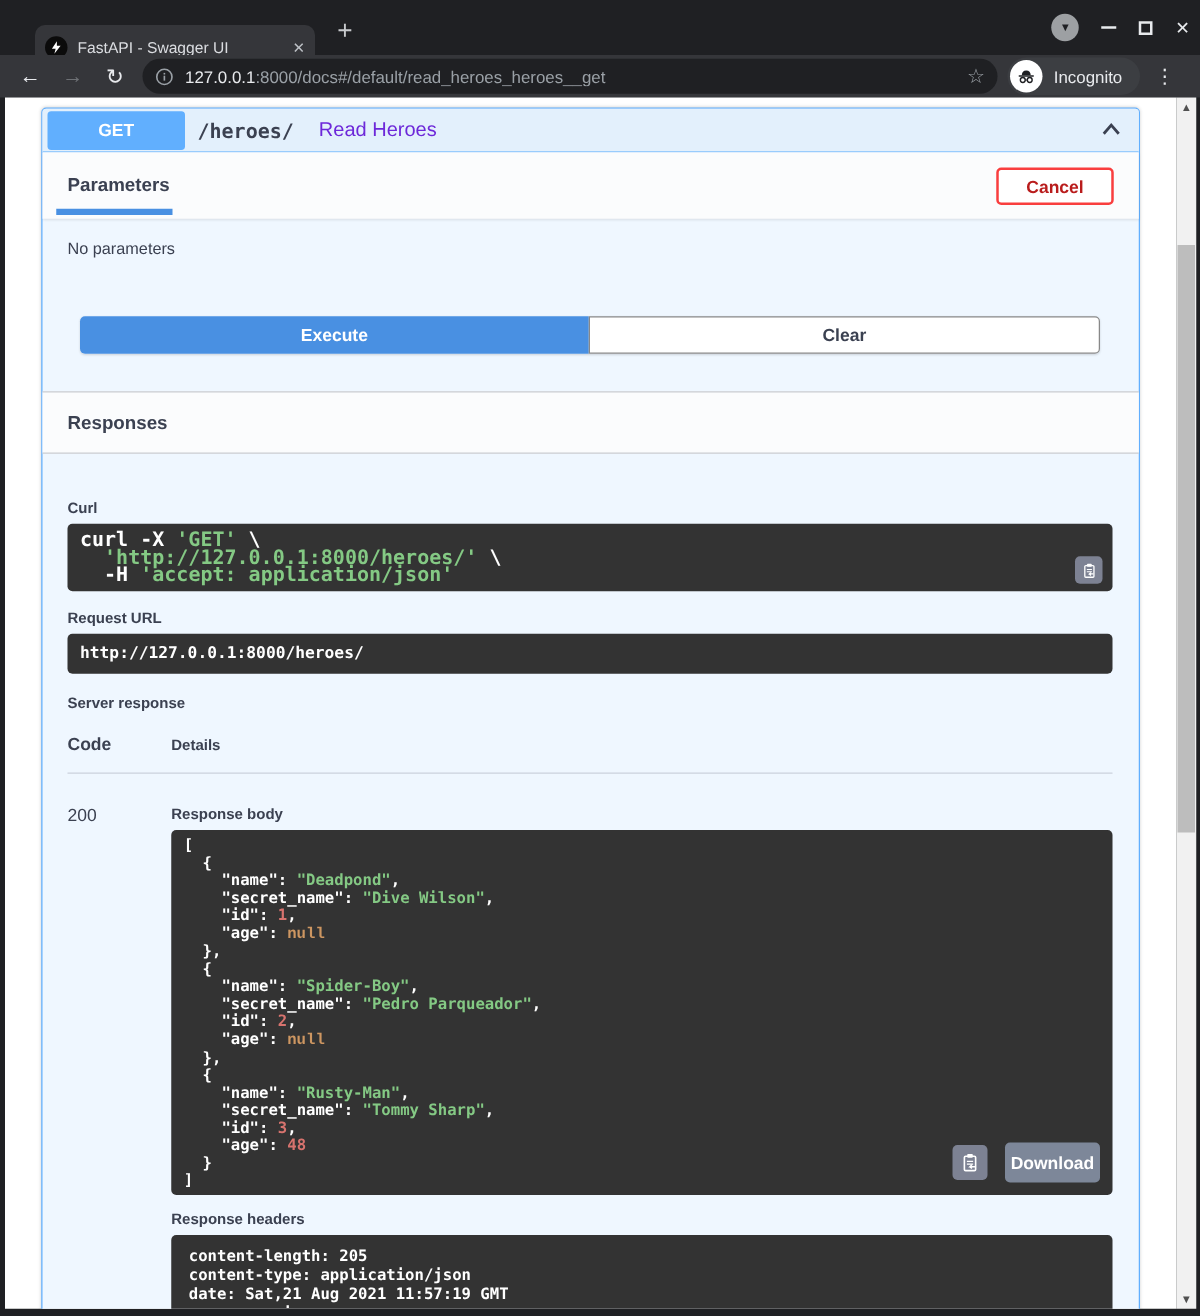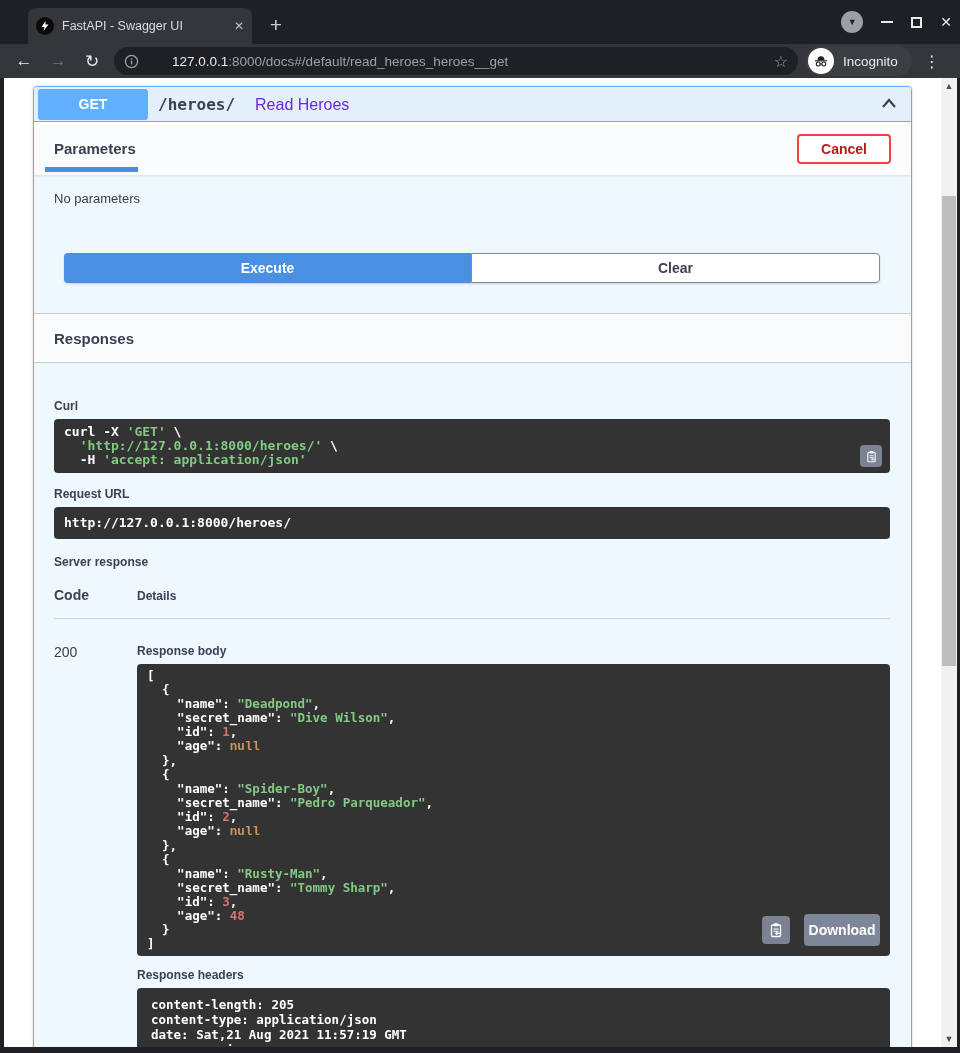--- a/index.html
+++ b/index.html
@@ -9,7 +9,7 @@
 
   
   .titlebar { position:absolute; left:0; top:0; width:960px; height:44px; background:#1f2023; }
-  .tab { position:absolute; left:28px; top:8px; width:224px; height:36px; background:#35363a;
+  .tab { position:absolute; left:28px; top:20px; width:224px; height:36px; background:#35363a;
          border-radius:8px 8px 0 0; display:flex; align-items:center; padding:0 8px; }
   .favicon { width:18px; height:18px; border-radius:50%; background:#0b0b0b; display:flex;
              align-items:center; justify-content:center; margin-right:8px; flex:none; }

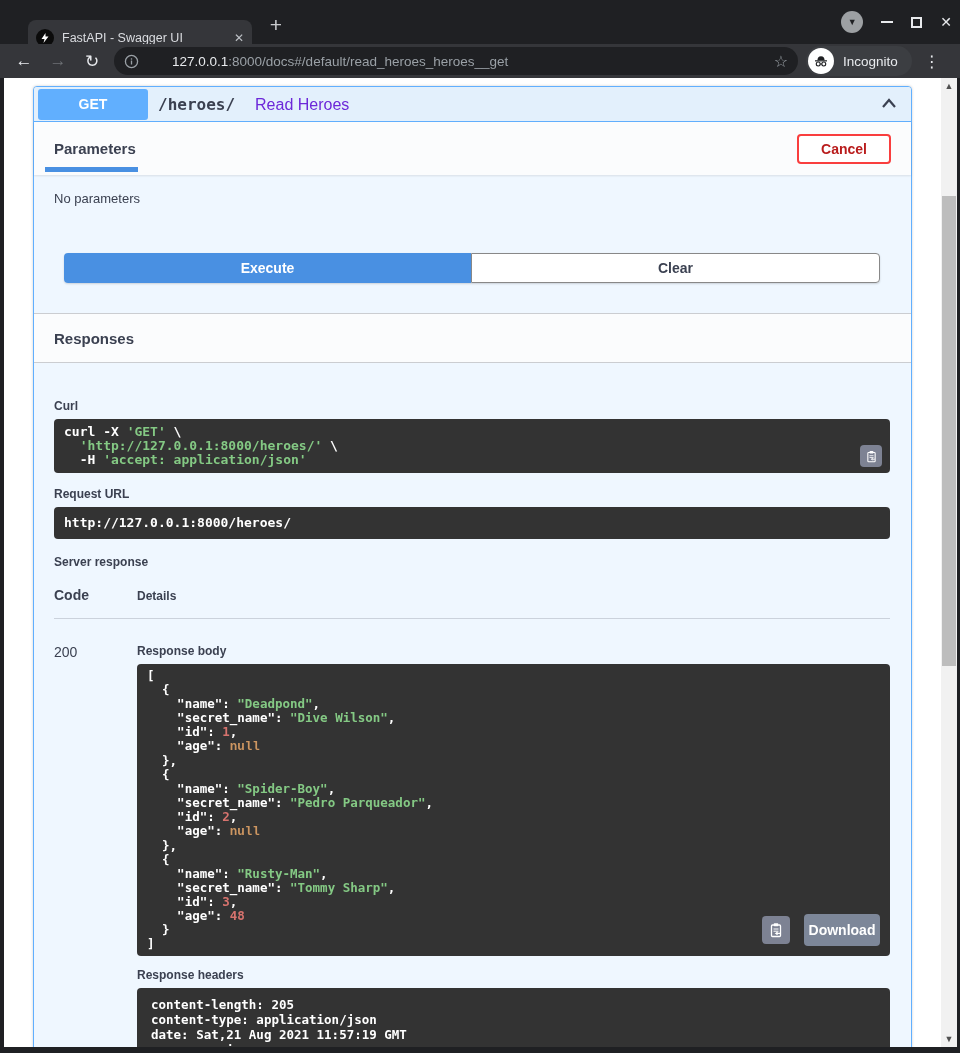--- a/index.html
+++ b/index.html
@@ -29,7 +29,7 @@
   .nav-ico { font-size:17px; width:20px; text-align:center; margin-left:14px; color:#e8eaed; }
   .nav-ico.dim { color:#6e7175; }
   .urlbar { margin-left:12px; width:684px; height:28px; background:#1f2023; border-radius:14px;
-            display:flex; align-items:center; padding:0 10px;gap:24px; }
+            display:flex; align-items:center; padding:0 10px; }
   .info-ico { flex:none; margin-right:9px; display:flex; }
   .url-text { flex:1; font-size:13.5px; color:#9aa0a6; white-space:nowrap; overflow:hidden; }
   .url-text .host { color:#e8eaed; }

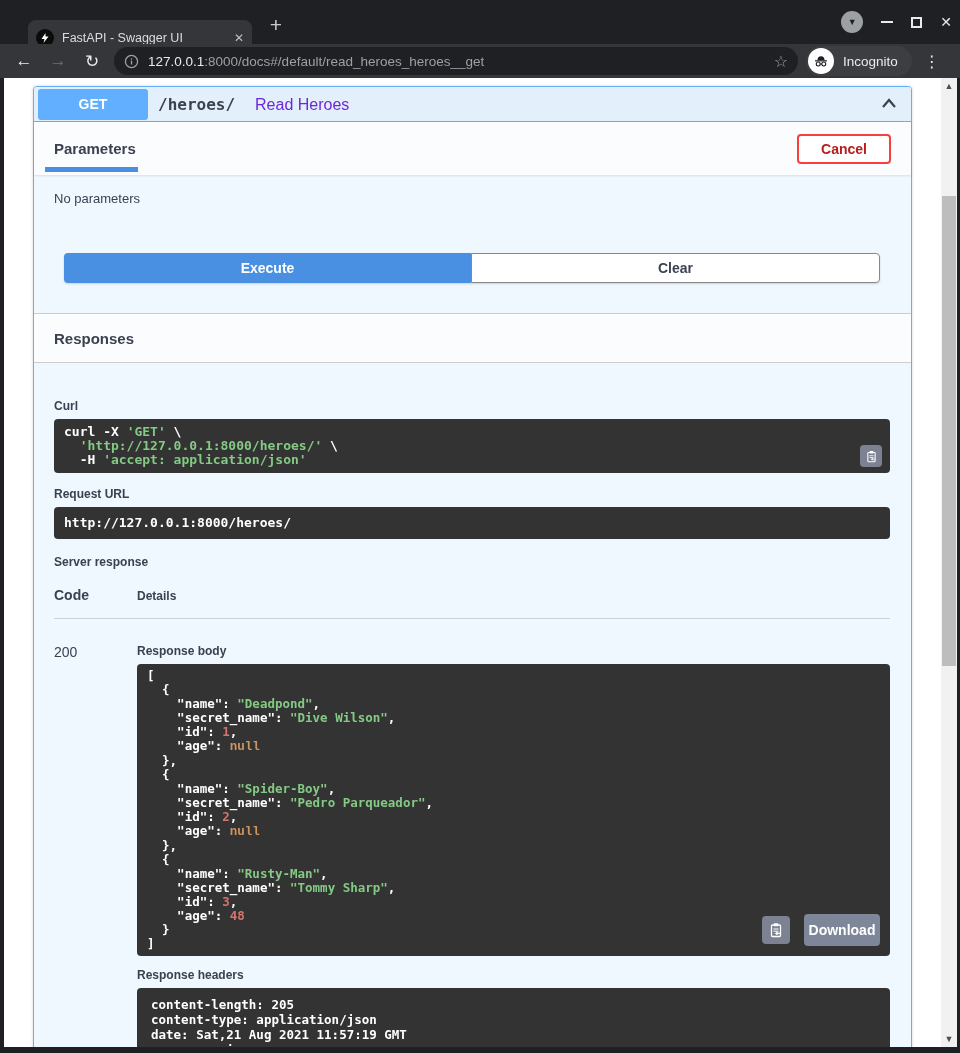--- a/index.html
+++ b/index.html
@@ -87,7 +87,7 @@
   .codeblock { background:#333333; border-radius:4px; color:#fff;
                font-family:"DejaVu Sans Mono", monospace; font-weight:bold; }
   .curl-block { margin-top:6px; padding:6px 10px; position:relative; }
-  .curl-block pre { font-size:13px; line-height:14px; font-family:inherit; }
+  .curl-block pre { font-size:16px; line-height:14px; font-family:inherit; }
   .requrl-block { margin-top:6px; padding:8px 10px; font-size:13px; line-height:16px; }
   .json-block { margin-top:6px; padding:5px 10px; position:relative; }
   .json-block pre { font-size:12.5px; line-height:14px; font-family:inherit; }

